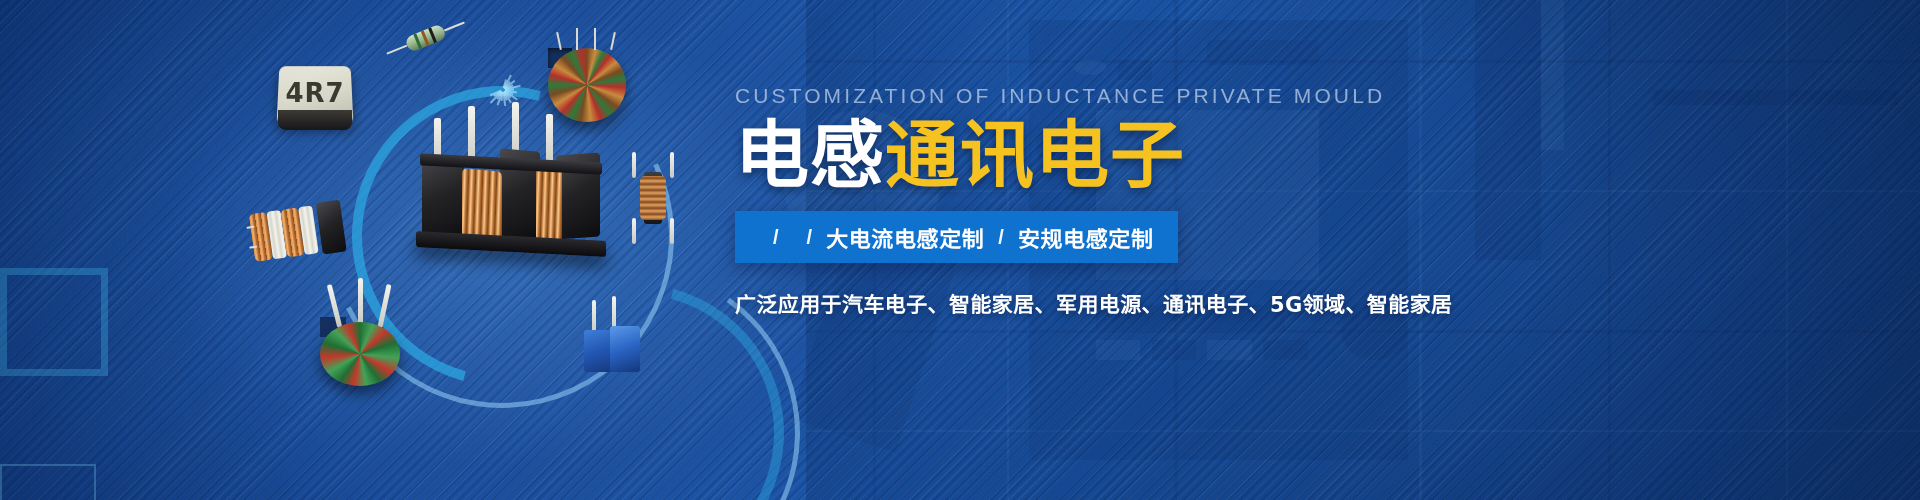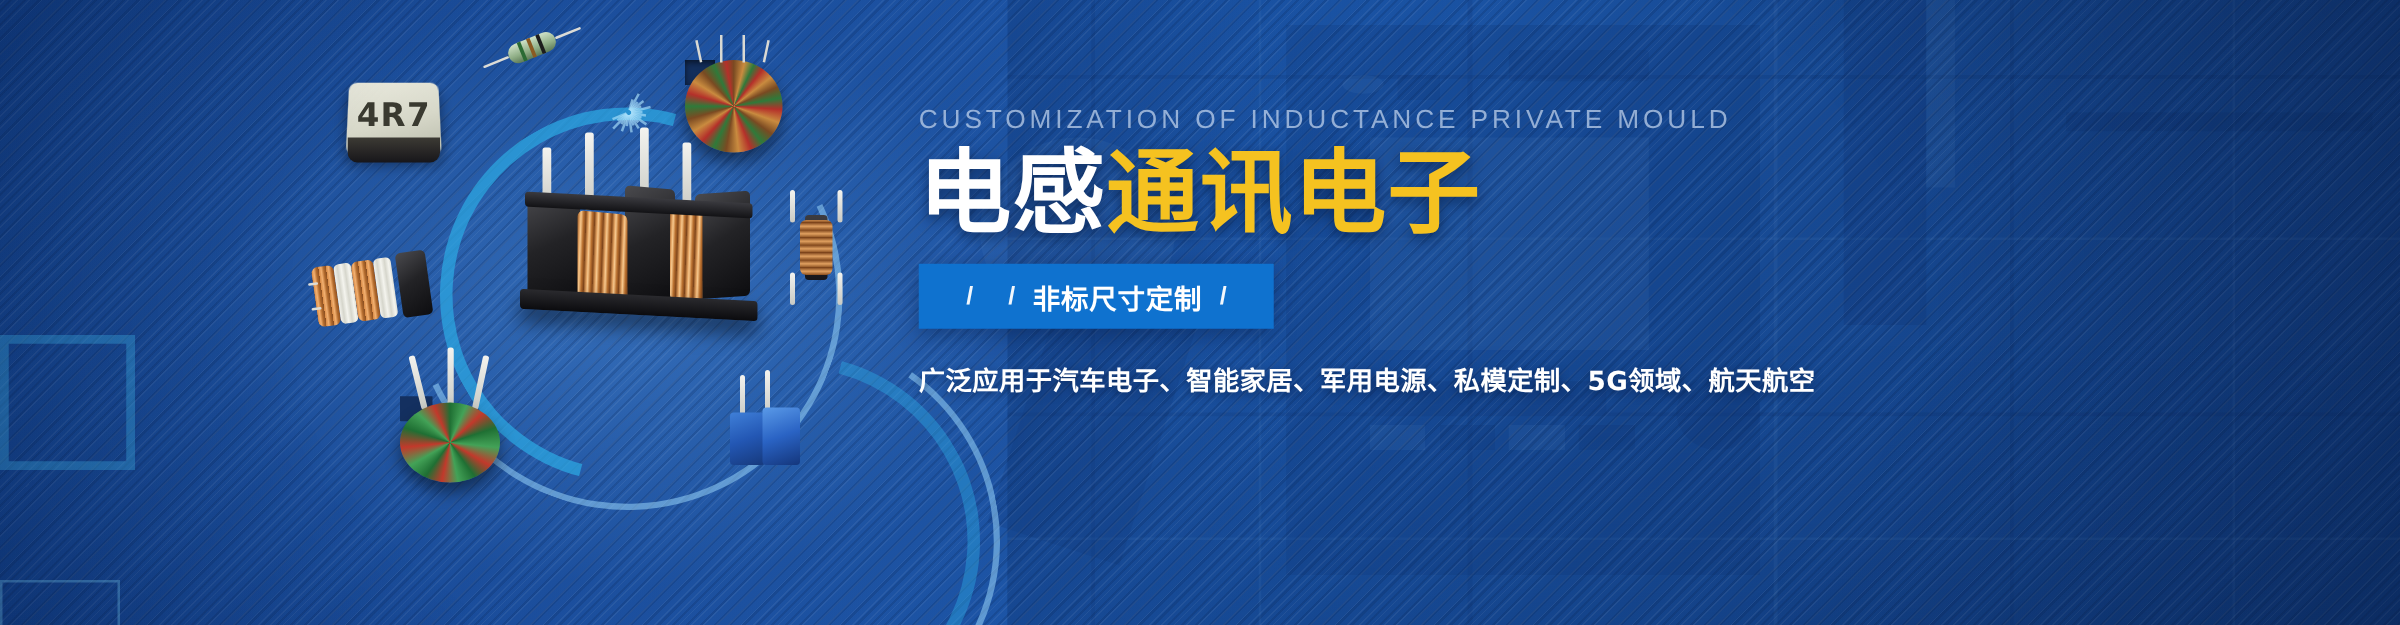--- a/index.html
+++ b/index.html
@@ -357,7 +357,7 @@
     <div class="feature-bar">
       <span class="sep">/</span>
       <span class="sep">/</span>
-      <span class="item">非标尺寸定制</span>
+      <span class="item">大电流电感定制</span>
       <span class="sep">/</span>
     </div>
 

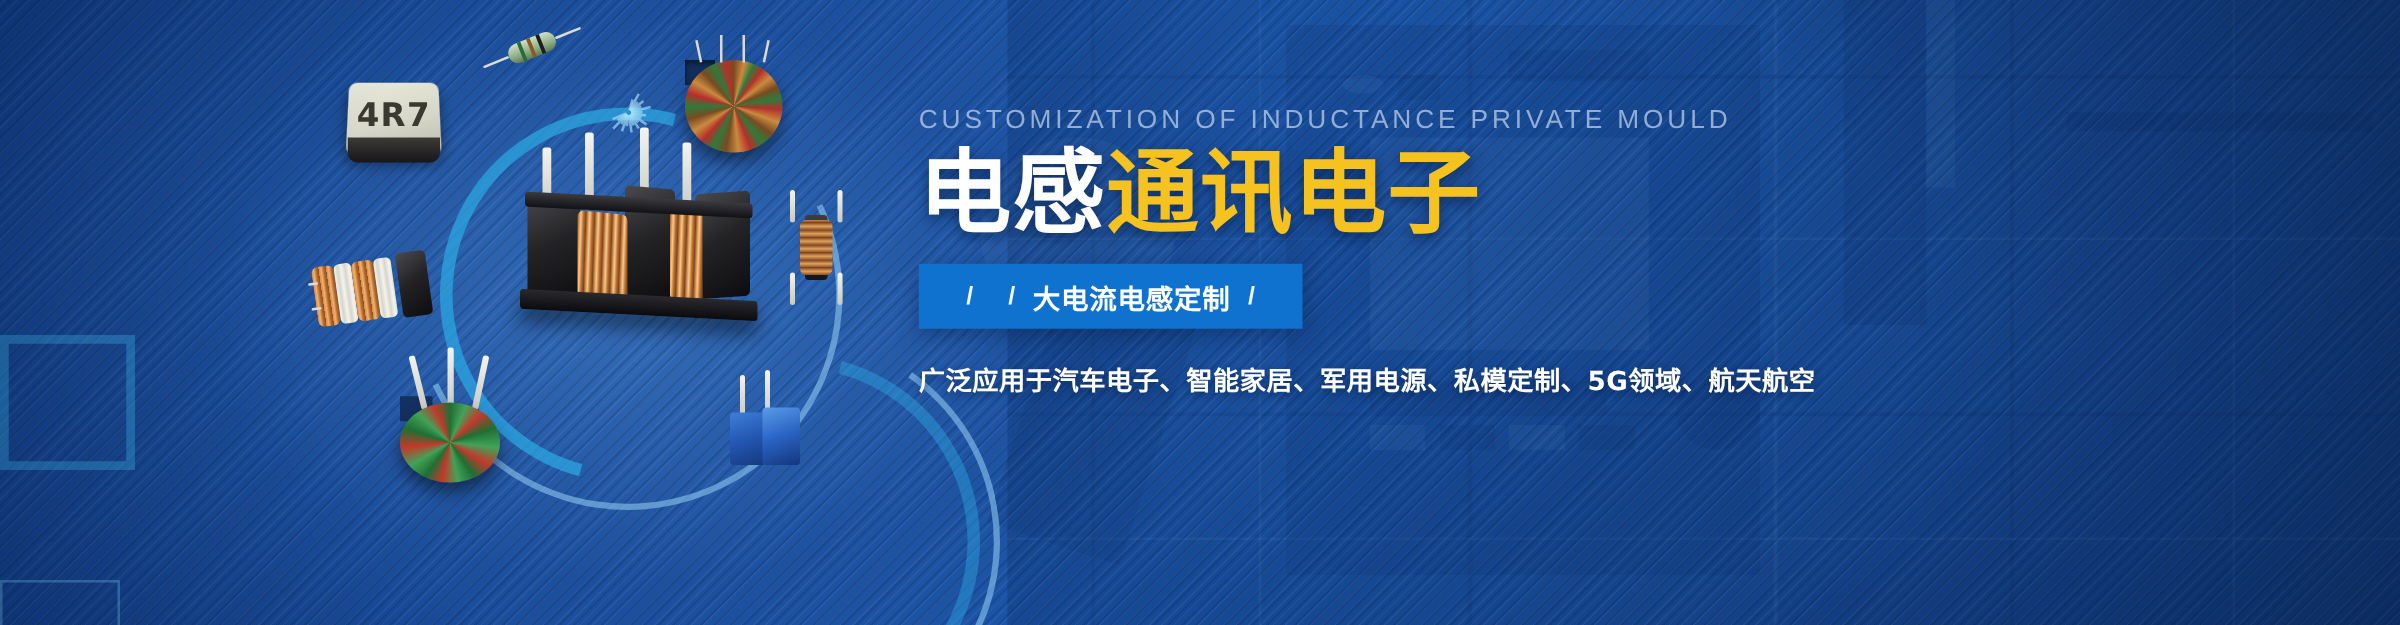--- a/index.html
+++ b/index.html
@@ -359,6 +359,7 @@
       <span class="sep">/</span>
       <span class="item">大电流电感定制</span>
       <span class="sep">/</span>
+      <span class="item">安规电感定制</span>
     </div>
 
     <div class="tagline">广泛应用于汽车电子、智能家居、军用电源、私模定制、5G领域、航天航空</div>

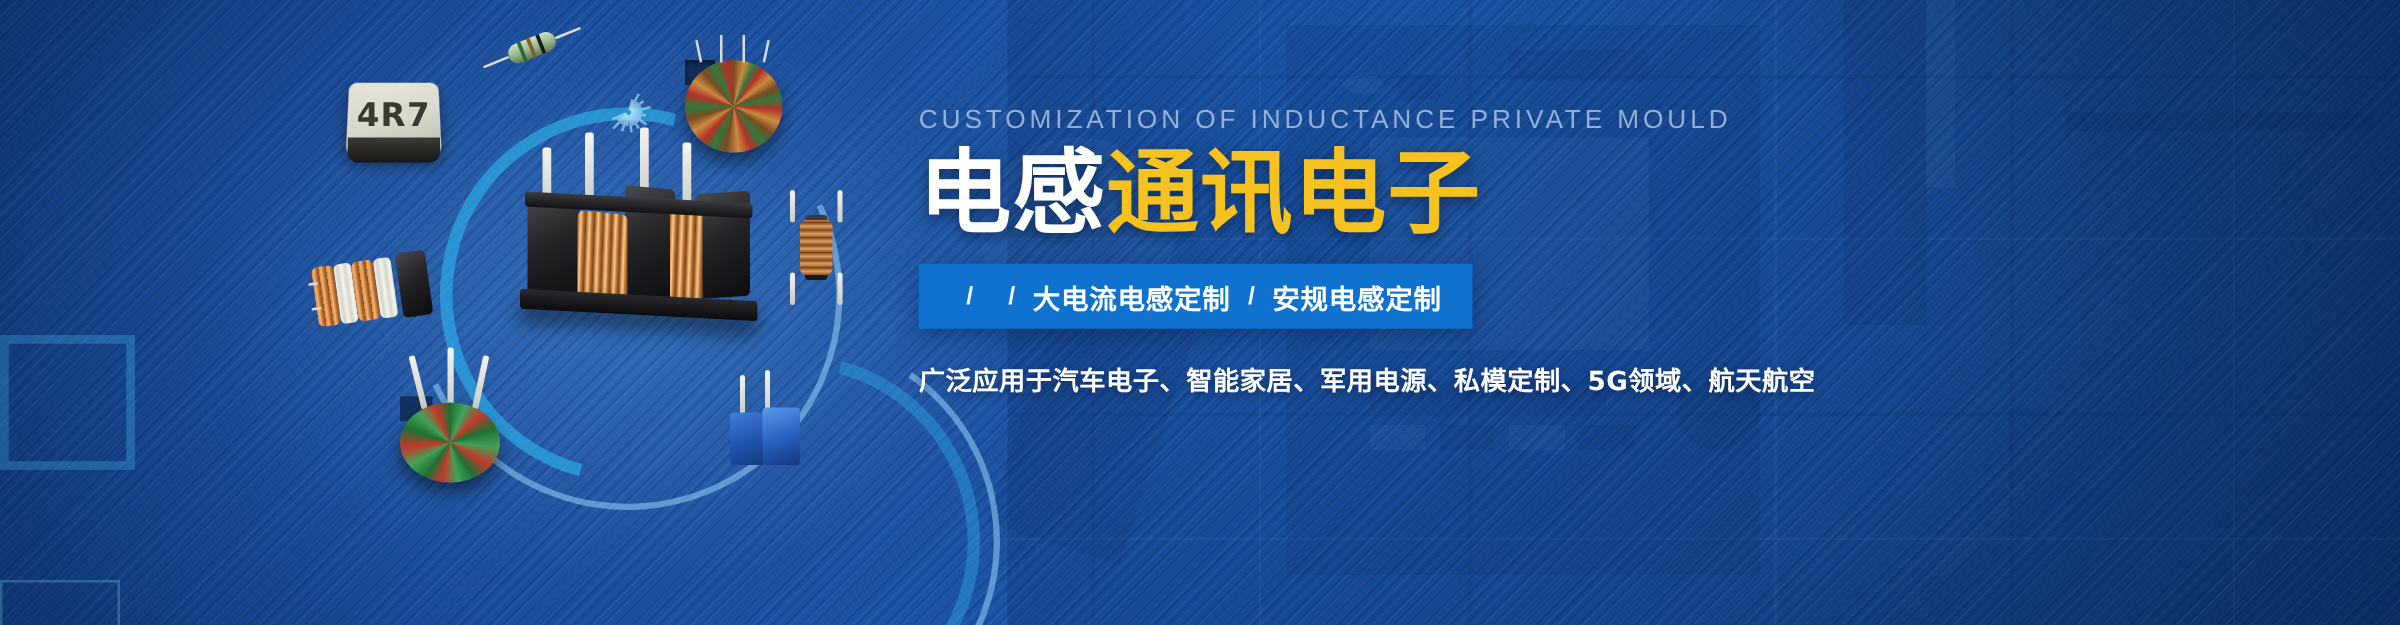--- a/index.html
+++ b/index.html
@@ -362,7 +362,7 @@
       <span class="item">安规电感定制</span>
     </div>
 
-    <div class="tagline">广泛应用于汽车电子、智能家居、军用电源、私模定制、5G领域、航天航空</div>
+    <div class="tagline">广泛应用于汽车电子、智能家居、军用电源、通讯电子、5G领域、智能家居</div>
   </div>
 
 </div>

